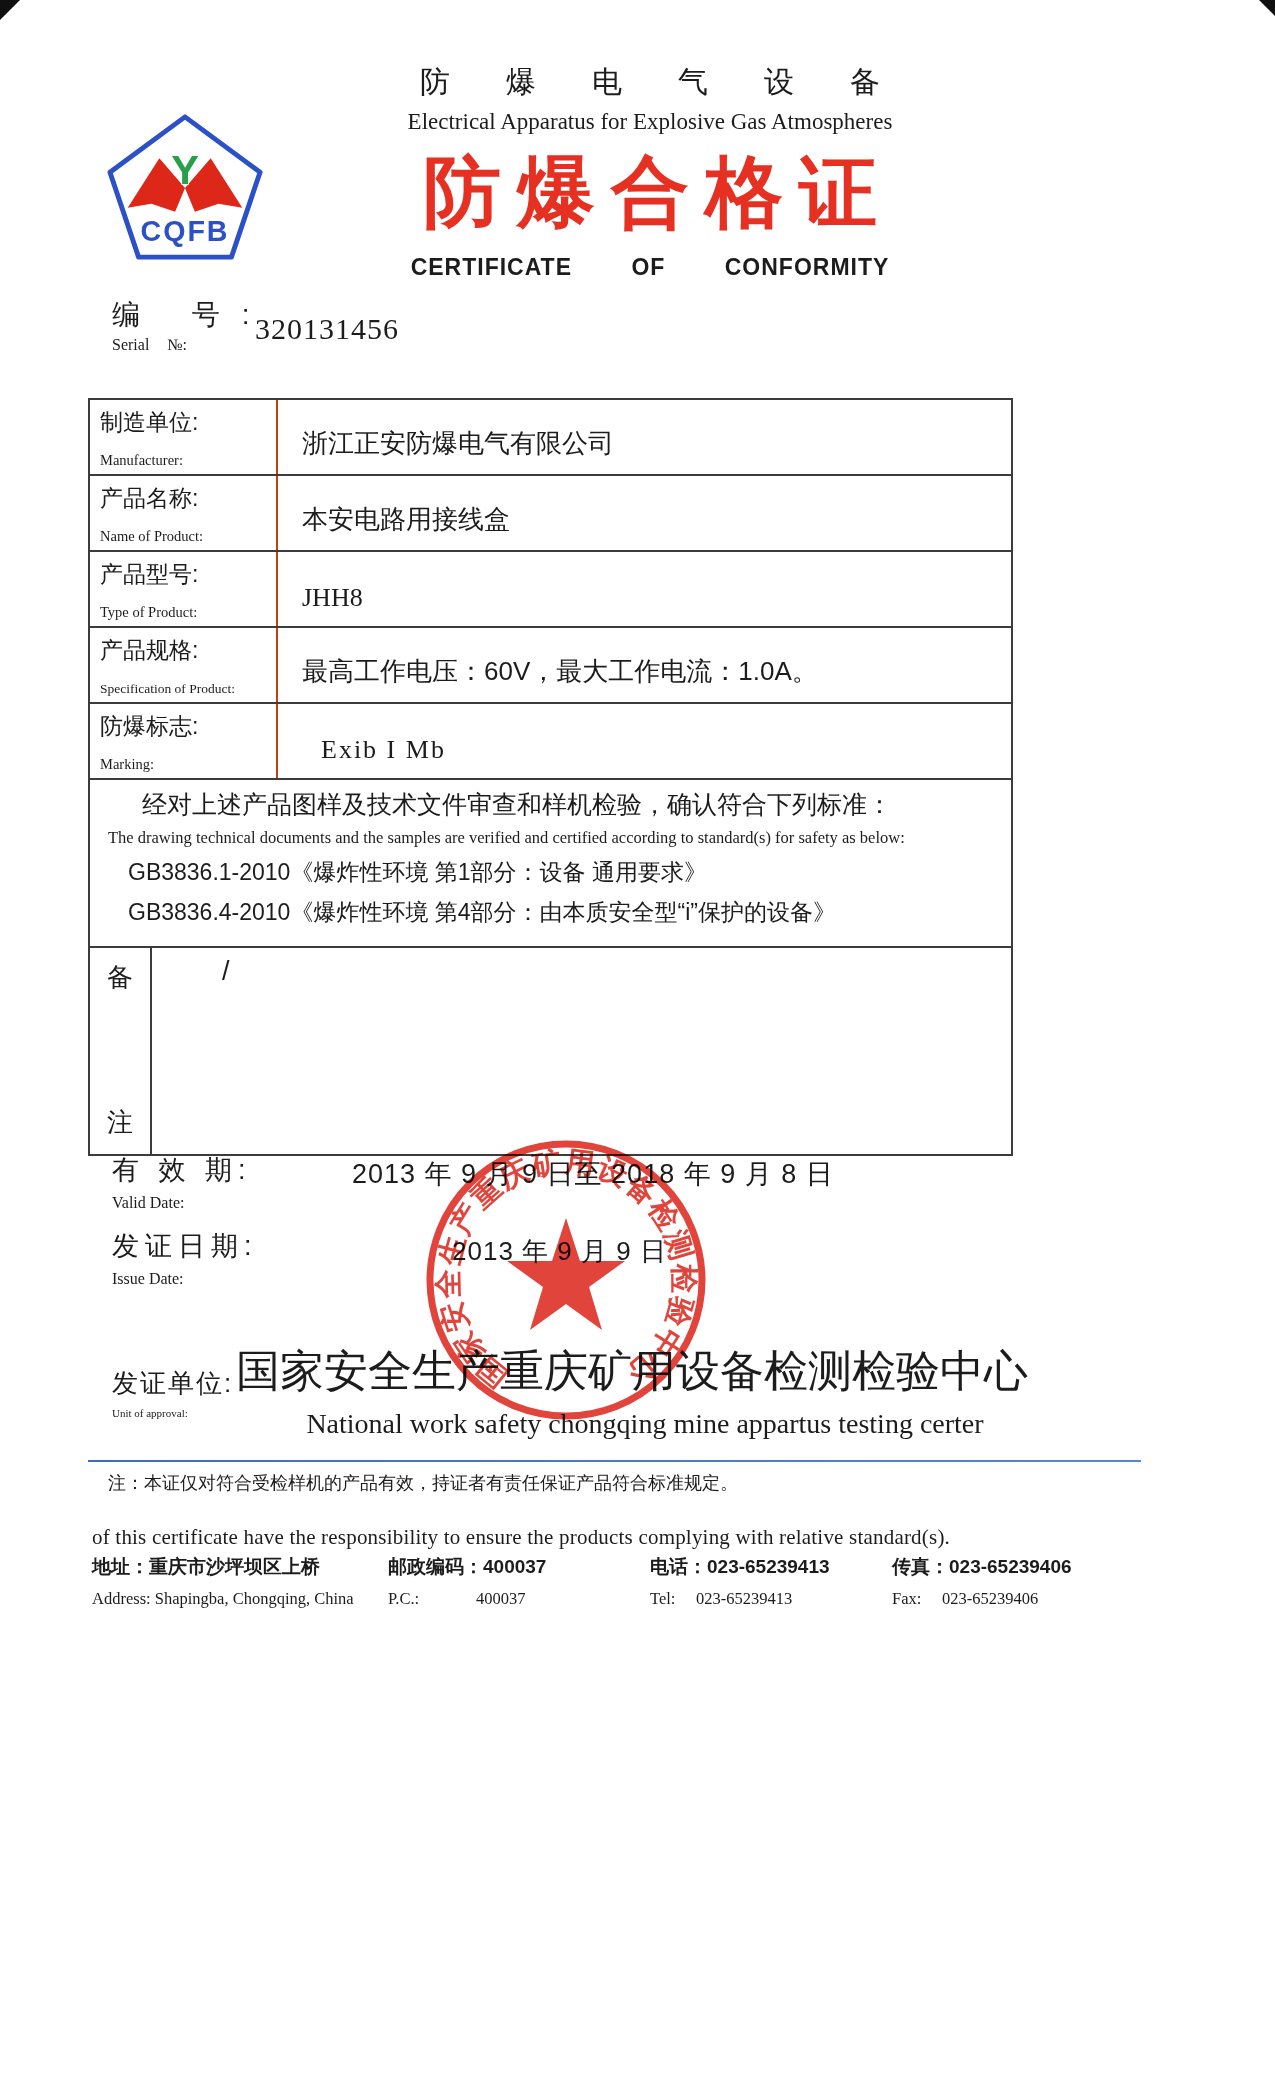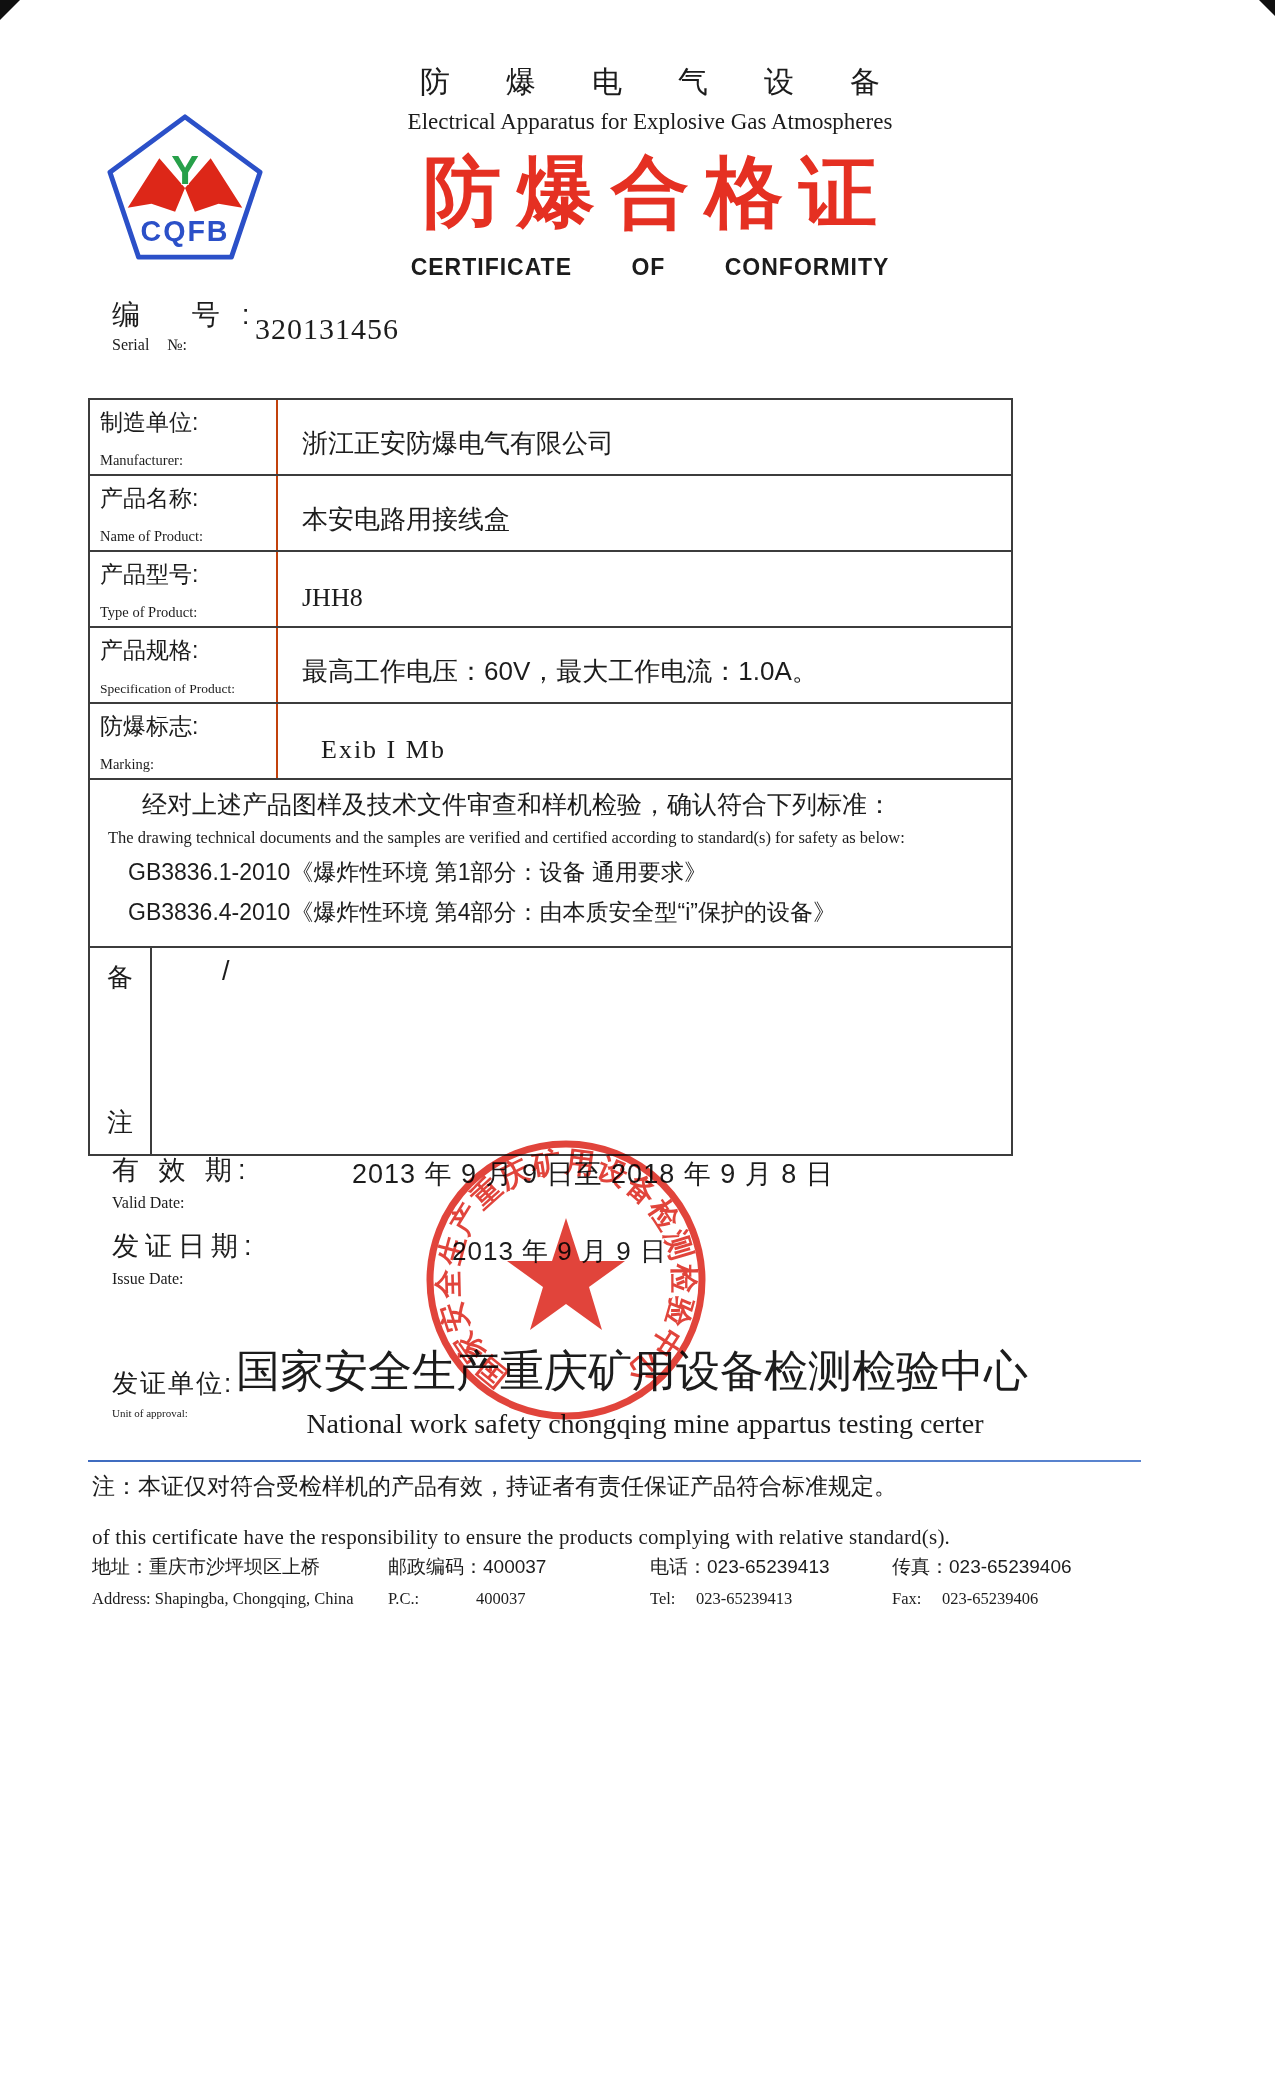--- a/index.html
+++ b/index.html
@@ -55,7 +55,7 @@
              background:linear-gradient(90deg,#3f6cc0,#5a84cf);}
 
   
-  .note-cn{position:absolute;left:92px;top:1471px;font-size:23px;}
+  .note-cn{position:absolute;left:108px;top:1471px;font-size:18px;}
   .note-en{position:absolute;font-size:21px;font-family:"Liberation Serif",serif;letter-spacing:.2px;}
 
   

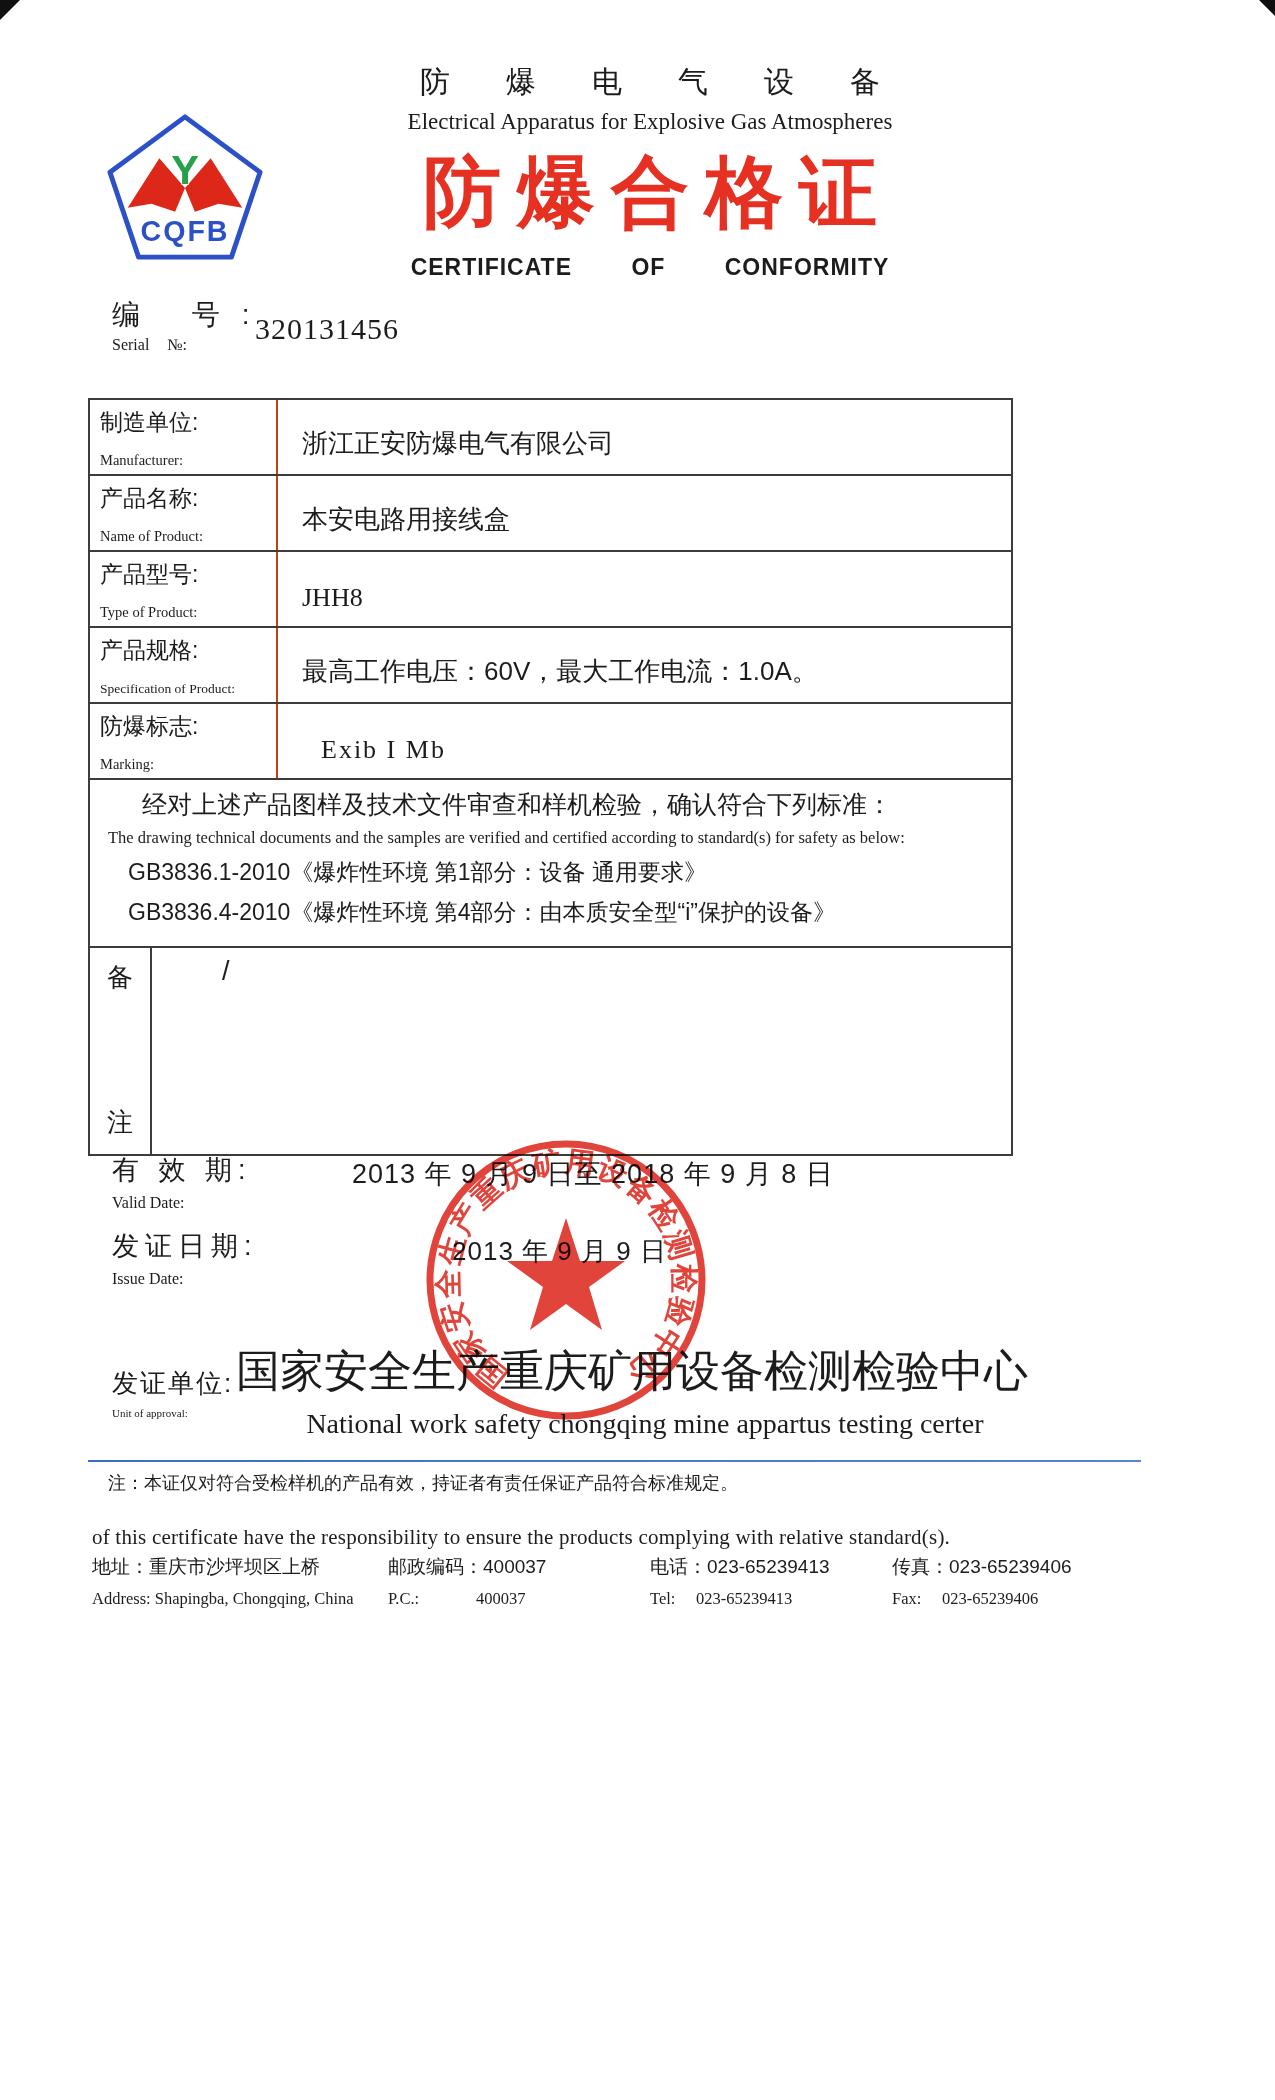--- a/index.html
+++ b/index.html
@@ -60,7 +60,7 @@
 
   
   .contact{position:absolute;top:1554px;white-space:nowrap;}
-  .c-cn{font-size:19px;}
+  .c-cn{font-size:19px;font-weight:bold;}
   .c-en{font-size:16.5px;font-family:"Liberation Serif",serif;margin-top:9px;}
   .c-lab{display:inline-block;}
   .c2 .c-en .c-lab{min-width:88px;}

